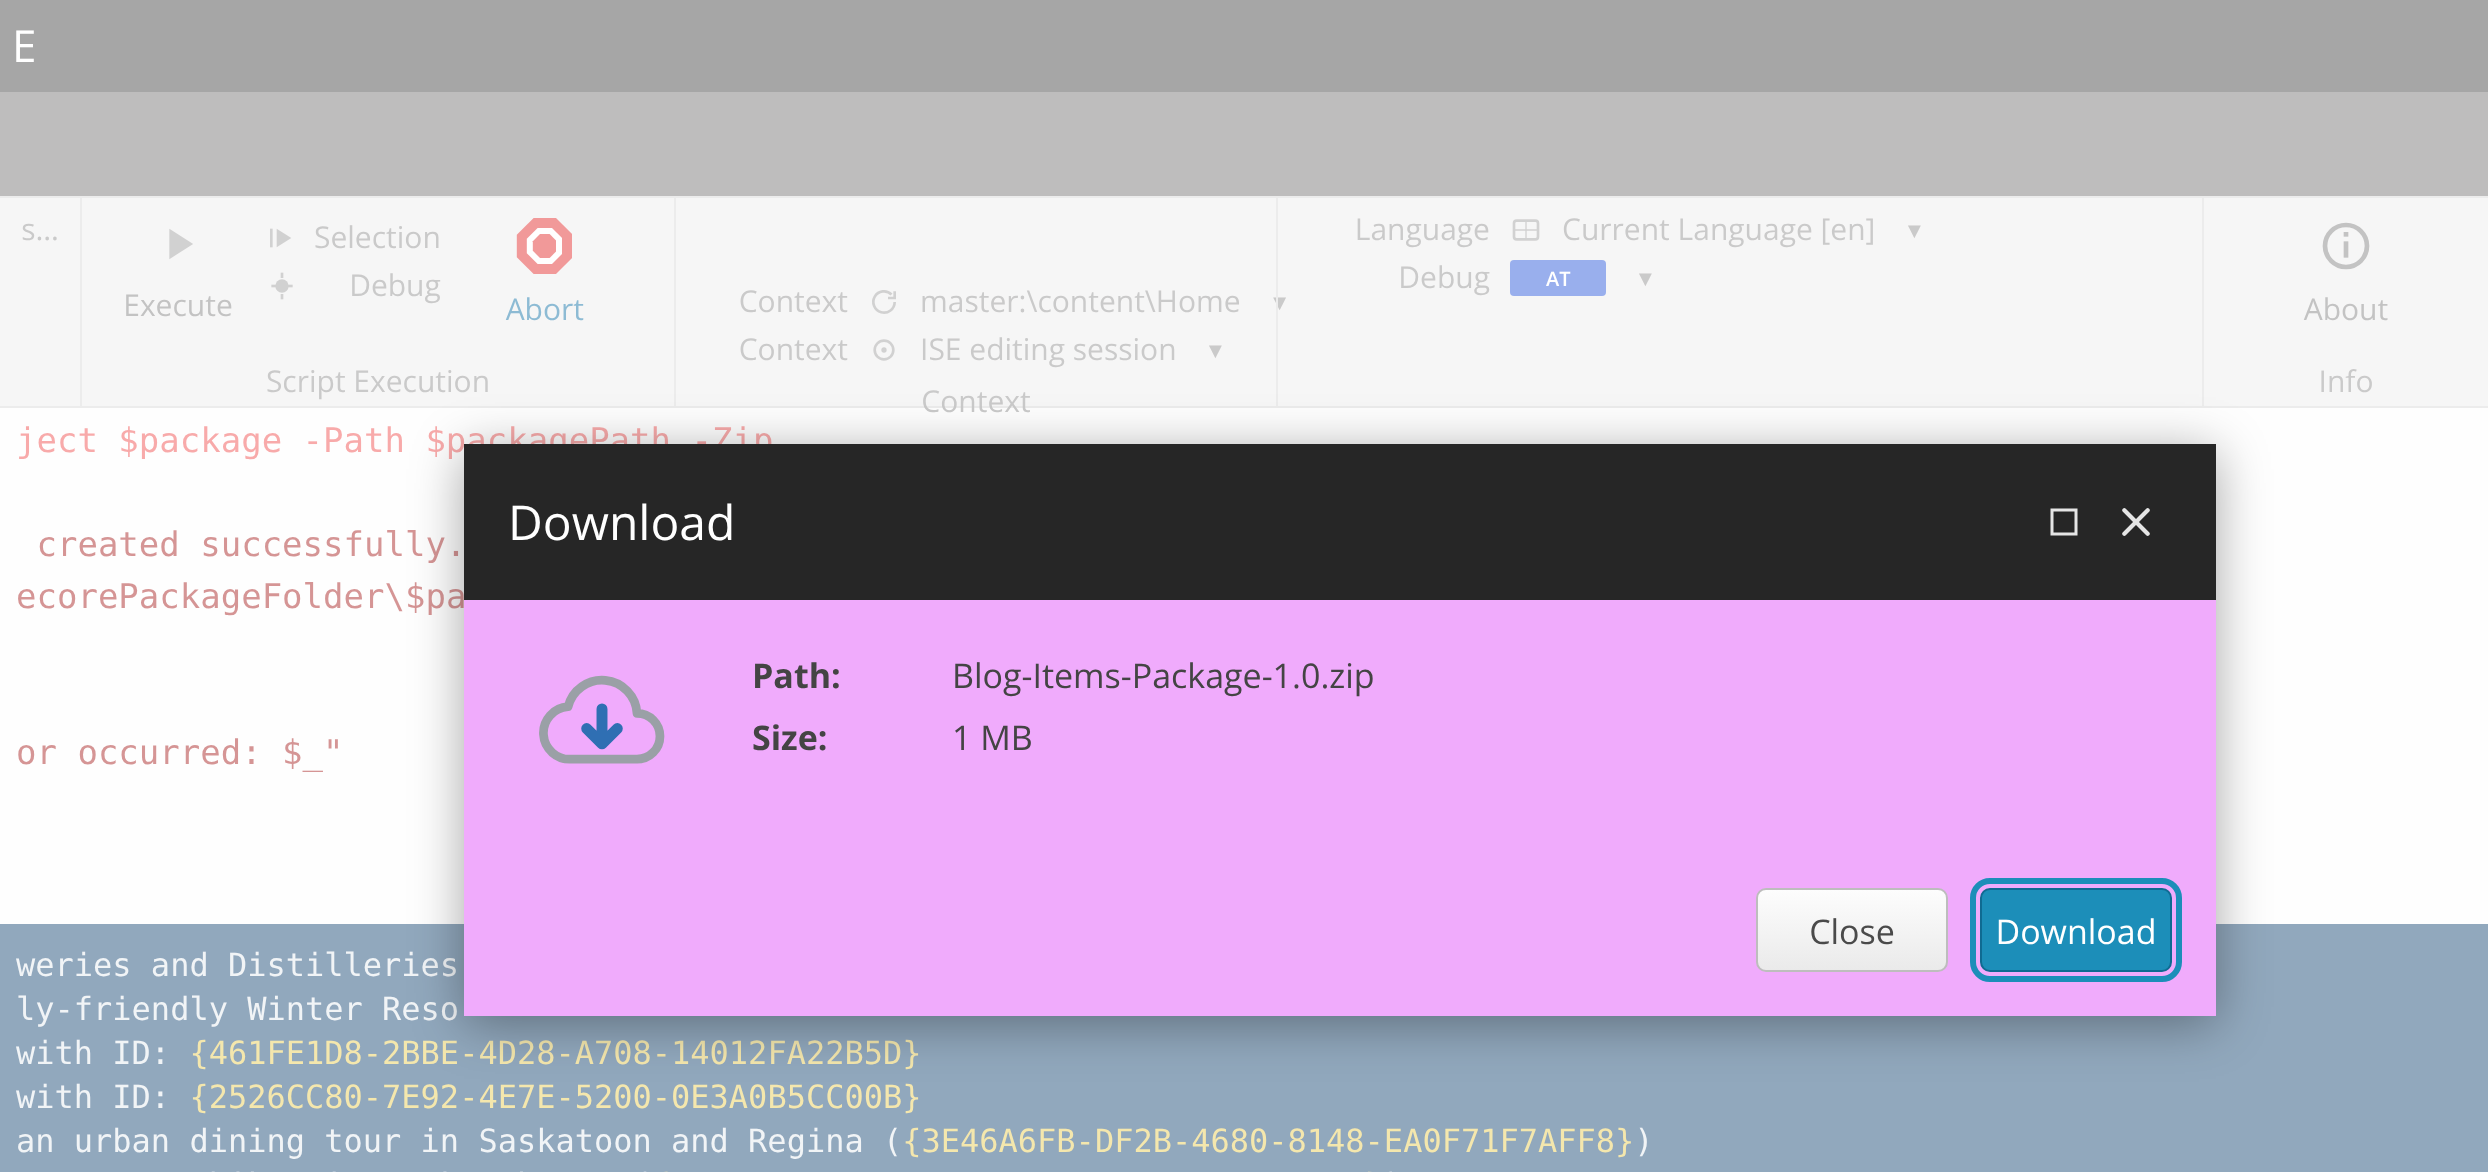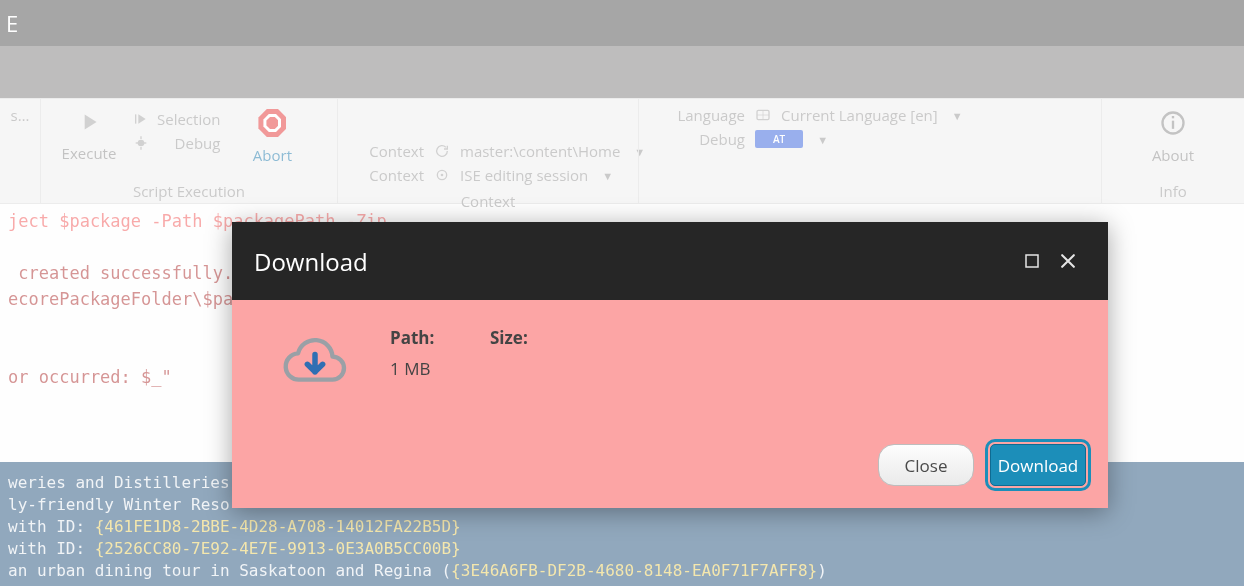--- a/index.html
+++ b/index.html
@@ -44,7 +44,7 @@
   .overlay{position:absolute;left:0;top:0;width:1244px;height:586px;background:rgba(255,255,255,0.55);}
 
   
-  .dialog{position:absolute;left:232px;top:222px;width:876px;background:#fca5a5;box-shadow:0 4px 24px rgba(0,0,0,0.35);}
+  .dialog{position:absolute;left:232px;top:222px;width:876px;background:#f0abfc;box-shadow:0 4px 24px rgba(0,0,0,0.35);}
   .dialog-head{height:78px;background:#262626;color:#fff;display:flex;align-items:center;padding:0 22px;}
   .dialog-head .title{font-size:24px;font-weight:400;}
   .dialog-head .spacer{flex:1;}

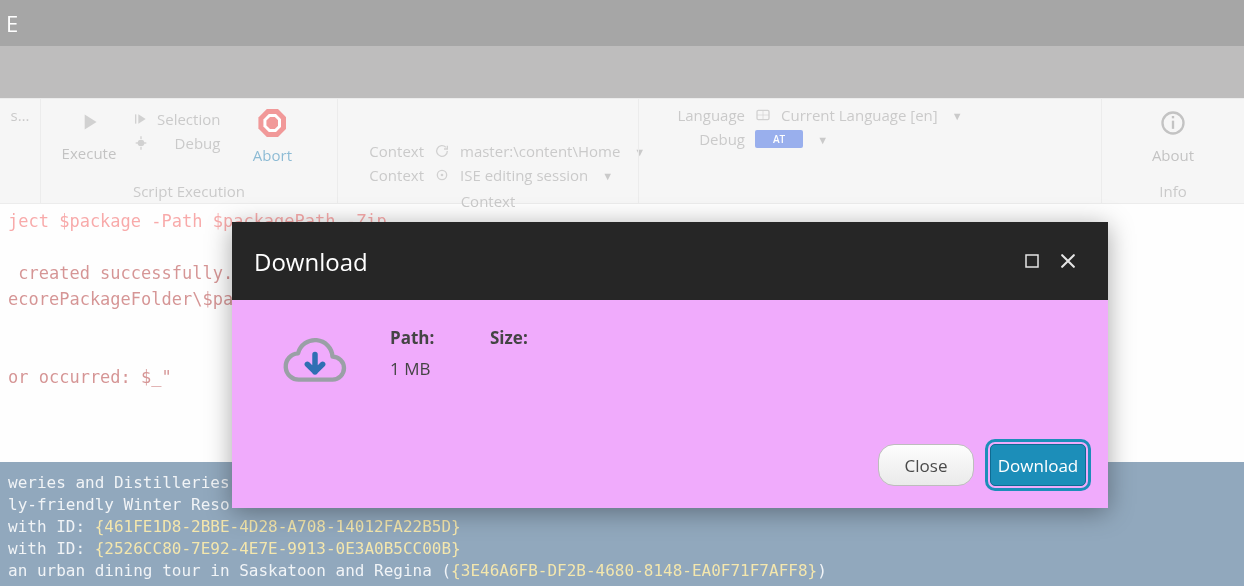--- a/index.html
+++ b/index.html
@@ -49,7 +49,7 @@
   .dialog-head .title{font-size:24px;font-weight:400;}
   .dialog-head .spacer{flex:1;}
   .winbtn{width:36px;height:36px;display:flex;align-items:center;justify-content:center;cursor:pointer;color:#e5e5e5;}
-  .dialog-body{padding:26px 30px 10px 48px;display:flex;gap:40px;align-items:flex-start;min-height:130px;}
+  .dialog-body{padding:26px 30px 10px 34px;display:flex;gap:40px;align-items:flex-start;min-height:130px;}
   .dl-icon{width:70px;height:70px;}
   .meta-table{display:grid;grid-template-columns:80px auto;row-gap:8px;column-gap:20px;font-size:17px;color:#444;}
   .meta-table .mk{font-weight:700;}

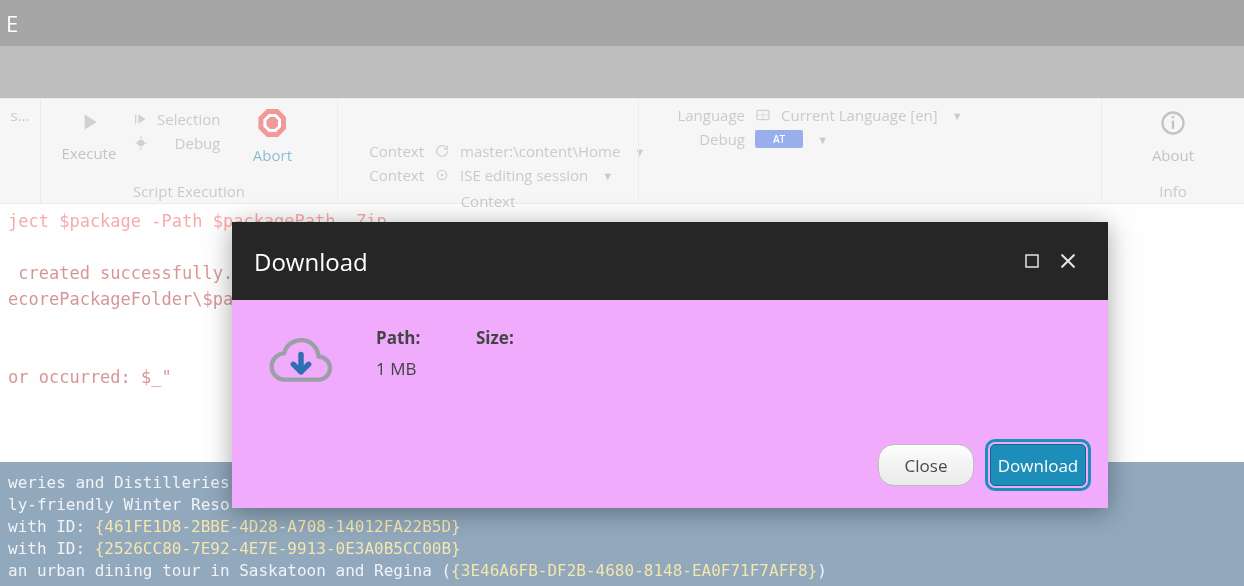--- a/index.html
+++ b/index.html
@@ -225,6 +225,7 @@
     </span>
     <div class="meta-table">
       <span class="mk">Path:</span>
+      <span>Blog-Items-Package-1.0.zip</span>
       <span class="mk">Size:</span>
       <span>1 MB</span>
     </div>

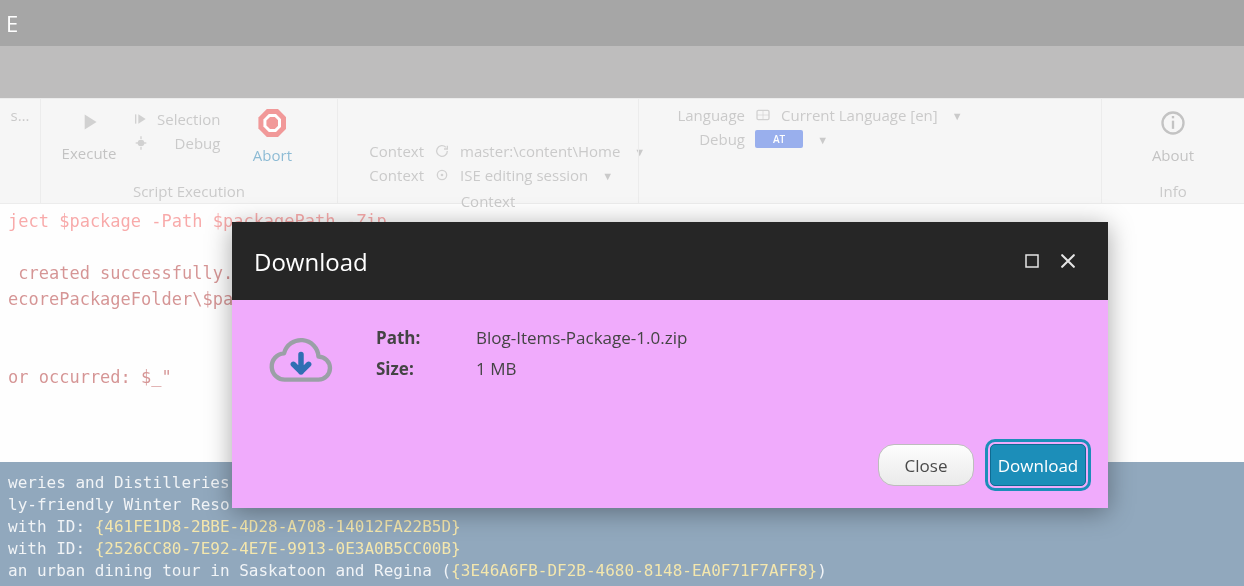--- a/index.html
+++ b/index.html
@@ -54,7 +54,7 @@
   .meta-table{display:grid;grid-template-columns:80px auto;row-gap:8px;column-gap:20px;font-size:17px;color:#444;}
   .meta-table .mk{font-weight:700;}
   .dialog-foot{display:flex;justify-content:flex-end;gap:16px;padding:14px 22px 22px 22px;}
-  .btn{min-width:96px;height:42px;border-radius:16px;font-size:17px;display:flex;align-items:center;justify-content:center;cursor:pointer;}
+  .btn{min-width:96px;height:42px;border-radius:5px;font-size:17px;display:flex;align-items:center;justify-content:center;cursor:pointer;}
   .btn-secondary{background:linear-gradient(#fdfdfd,#eaeaea);border:1px solid #bdbdbd;color:#4a4a4a;}
   .btn-primary{background:#1c8eb9;color:#fff;border:1px solid #0f6b92;outline:3px solid #1c8eb9;outline-offset:2px;border-radius:5px;}
 </style>

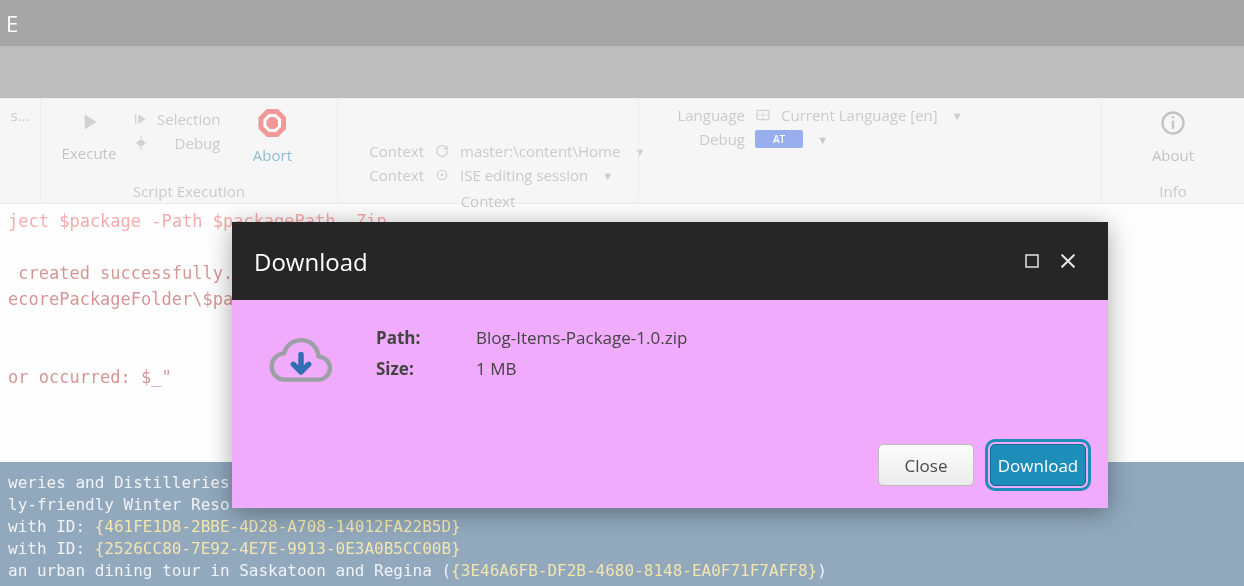--- a/index.html
+++ b/index.html
@@ -193,7 +193,7 @@
 <div class="console"><span>weries and Distilleries</span>
 <span>ly-friendly Winter Reso</span>
 <span>with ID: </span><span class="id">{461FE1D8-2BBE-4D28-A708-14012FA22B5D}</span>
-<span>with ID: </span><span class="id">{2526CC80-7E92-4E7E-9913-0E3A0B5CC00B}</span>
+<span>with ID: </span><span class="id">{2526CC80-7E92-4E7E-5200-0E3A0B5CC00B}</span>
 <span>an urban dining tour in Saskatoon and Regina (</span><span class="id">{3E46A6FB-DF2B-4680-8148-EA0F71F7AFF8}</span><span>)</span>
 <span>st Autumn hikes in Saskatchewan (</span><span class="warn">{5EA1F5AA-F04E-4AAD-9FF1-2DA760758FE4}</span><span>)</span>
 </div>

